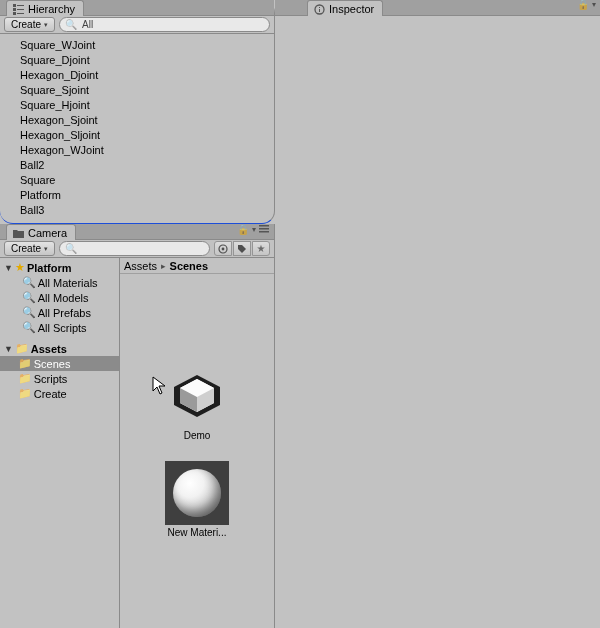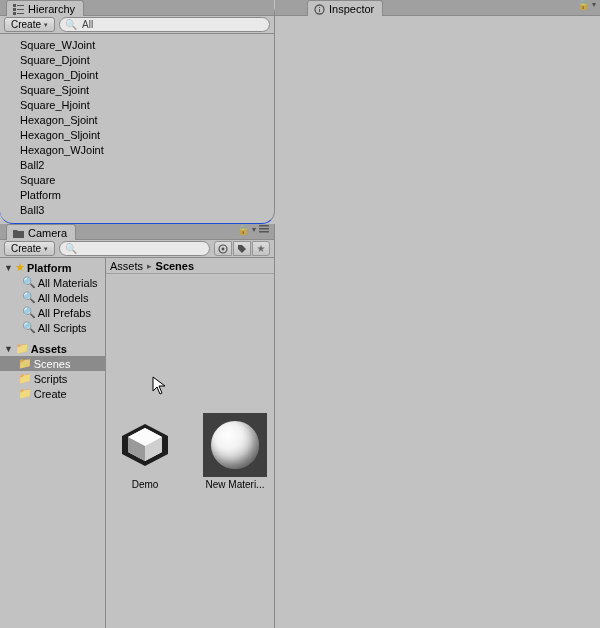--- a/index.html
+++ b/index.html
@@ -181,8 +181,10 @@
     flex:1;
     padding: 8px 4px;
     display:flex;
+    flex-direction: column;
     align-items: center;
     gap: 20px;
+    justify-content: center;
   }
   .asset-item {
     width: 70px;

